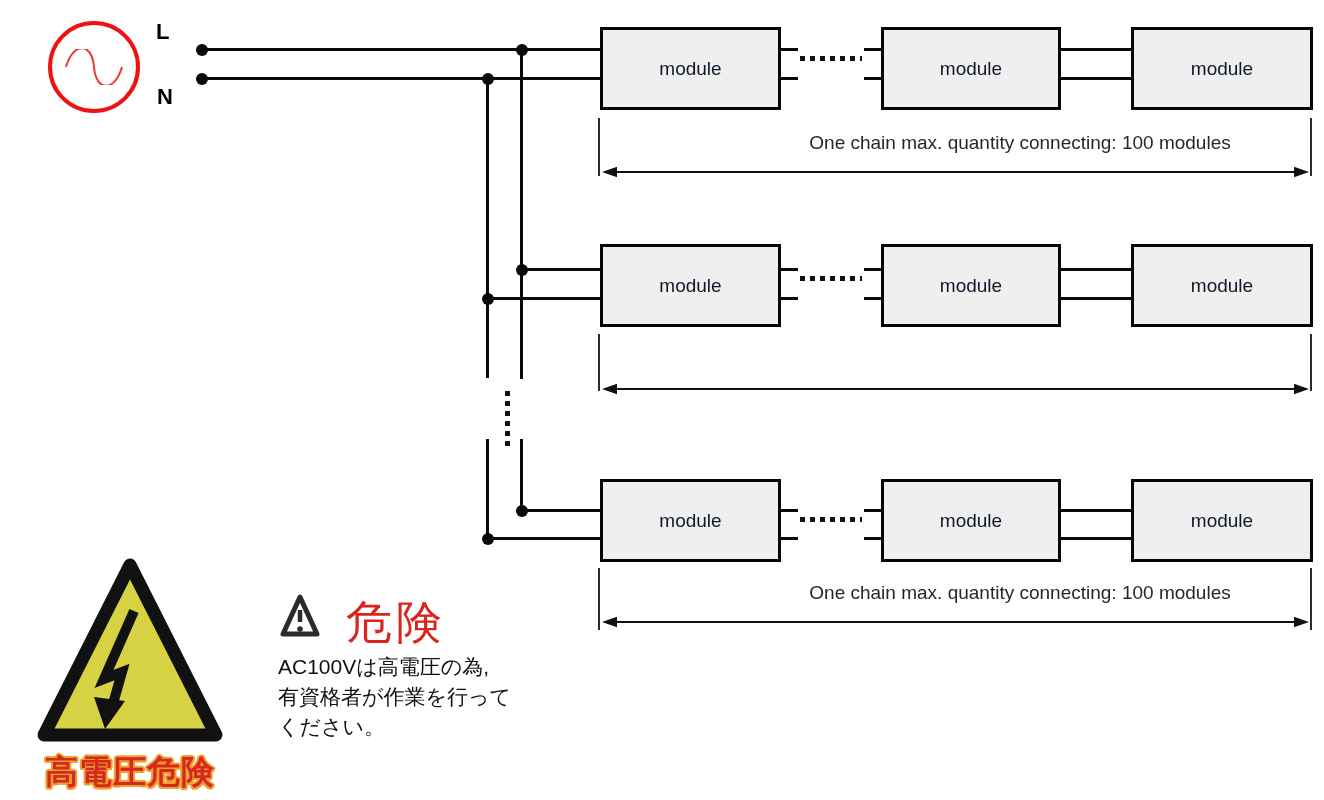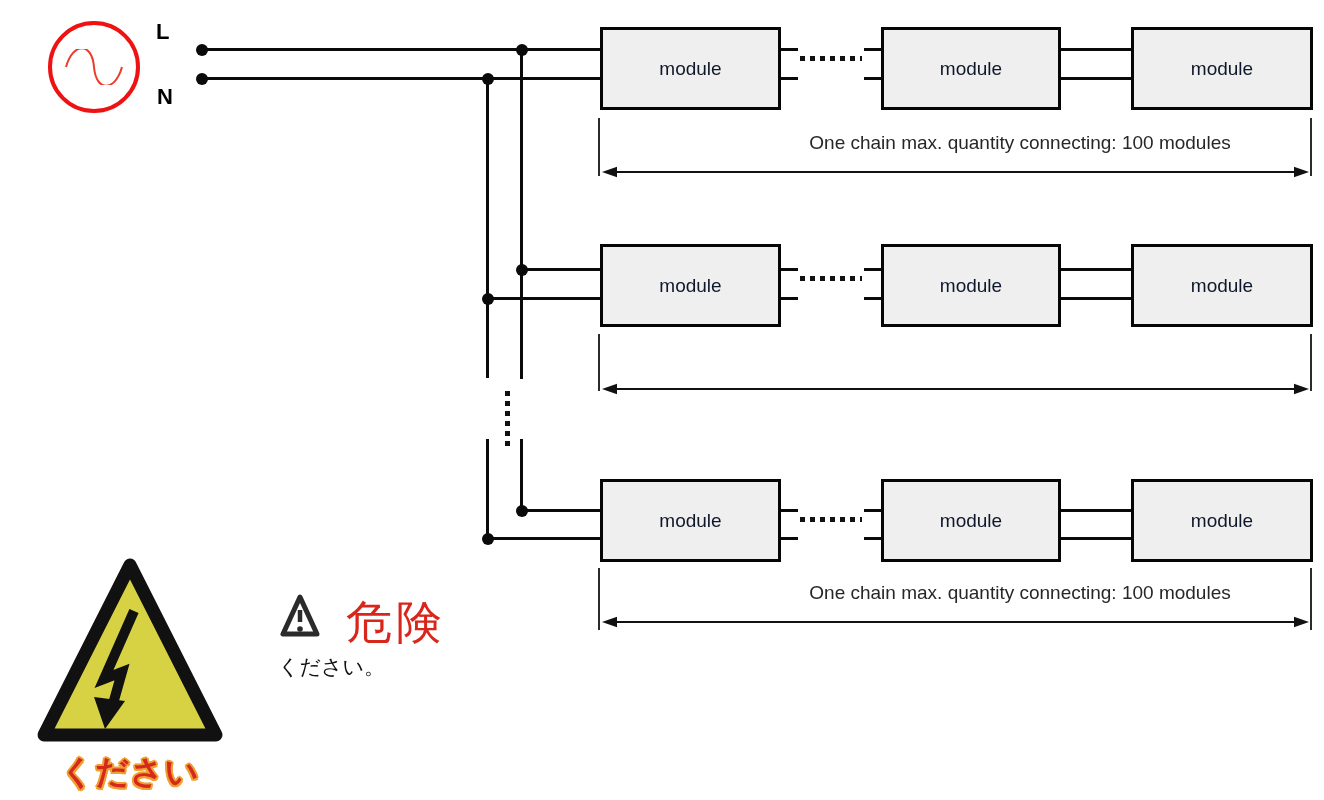--- a/index.html
+++ b/index.html
@@ -158,6 +158,7 @@
   </svg>
   <div class="danger-heading">危険</div>
   <div class="danger-body">
+    <div>AC100Vは高電圧の為,</div>
     <div>ください。</div>
   </div>
 

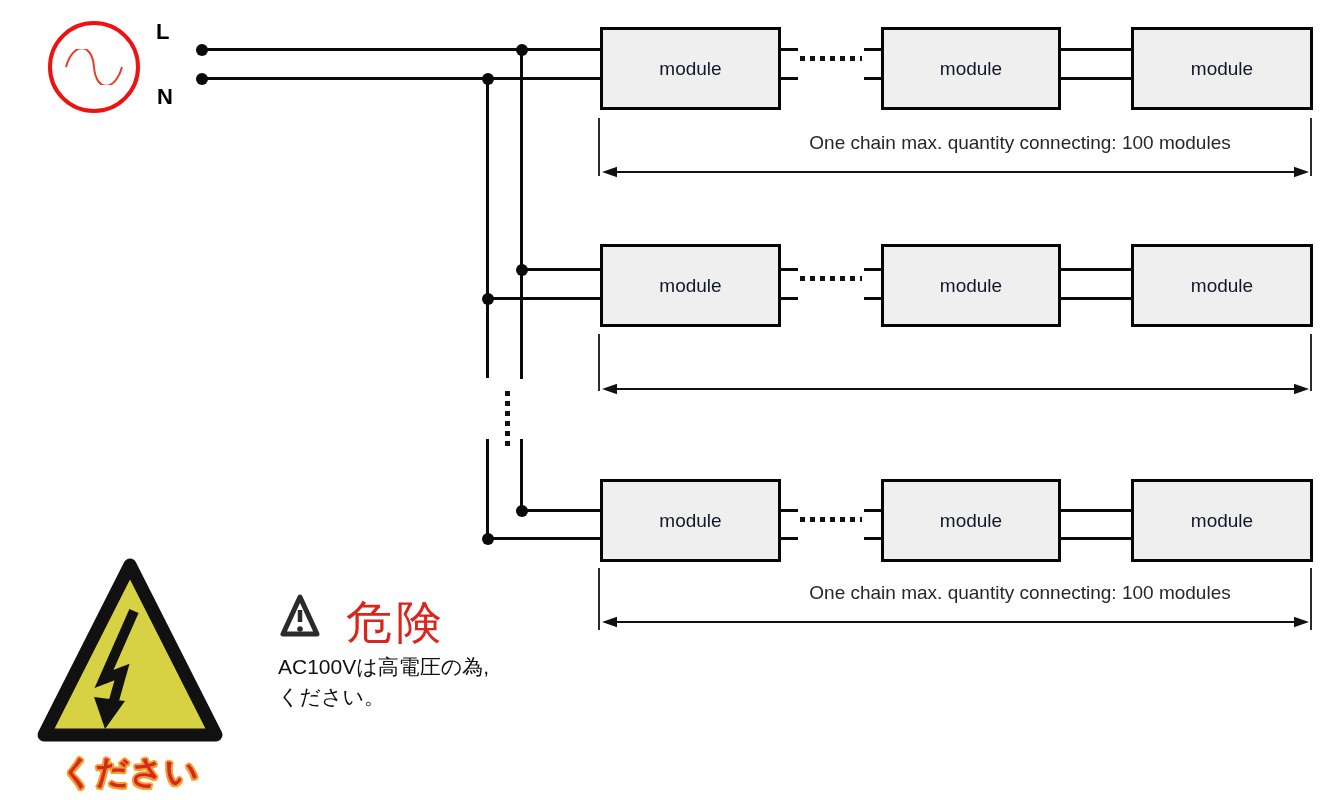--- a/index.html
+++ b/index.html
@@ -159,6 +159,7 @@
   <div class="danger-heading">危険</div>
   <div class="danger-body">
     <div>AC100Vは高電圧の為,</div>
+    <div>有資格者が作業を行って</div>
     <div>ください。</div>
   </div>
 

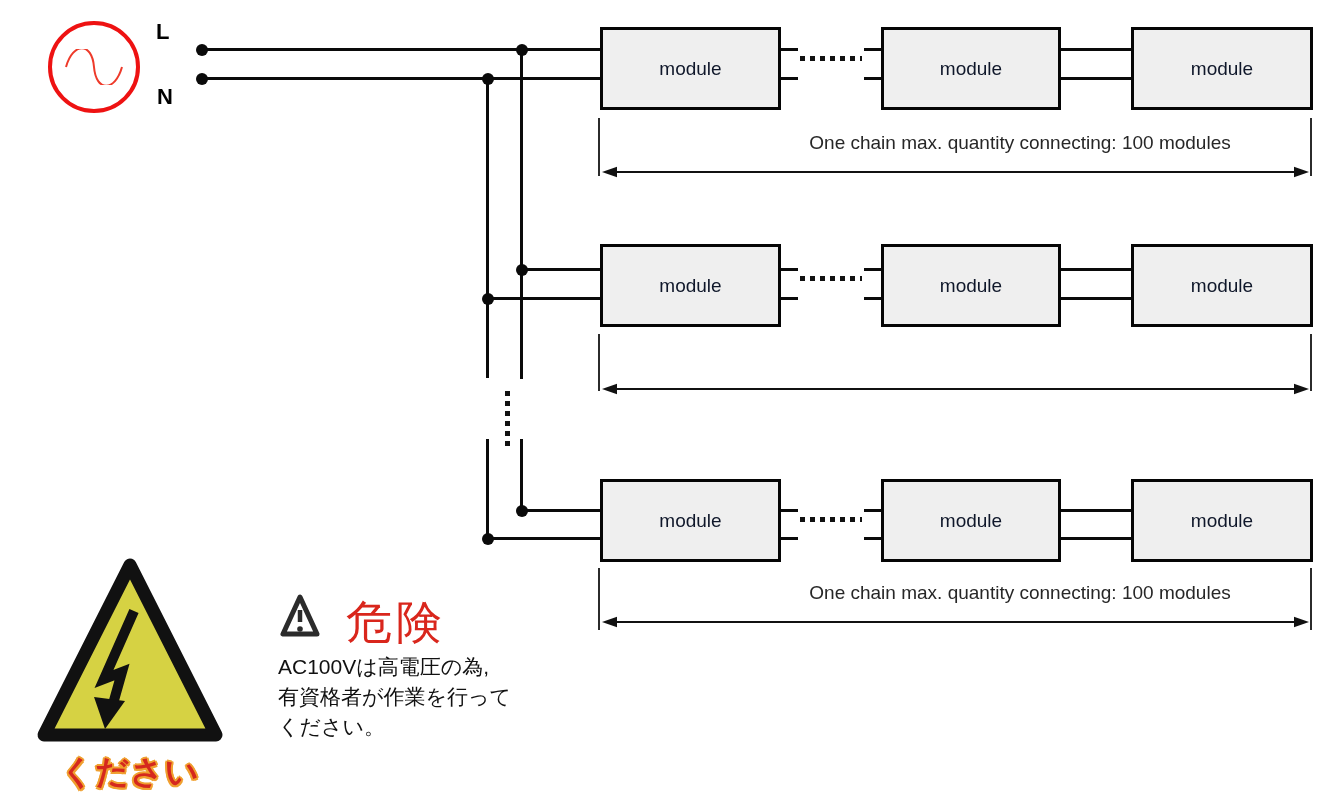--- a/index.html
+++ b/index.html
@@ -149,7 +149,7 @@
     <polyline points="104,58 74,126 92,119 81,158" fill="none" stroke="#111" stroke-width="10"></polyline>
     <polygon points="64,144 95,148 75,176" fill="#111"></polygon>
   </svg>
-  <div class="sign-caption">ください</div>
+  <div class="sign-caption">高電圧危険</div>
 
   <svg style="position:absolute;left:279px;top:591px;" width="42" height="50" viewBox="0 0 42 50">
     <path d="M21,6 L4,43 L38,43 Z" fill="none" stroke="#2b2b2b" stroke-width="5" stroke-linejoin="round"></path>

